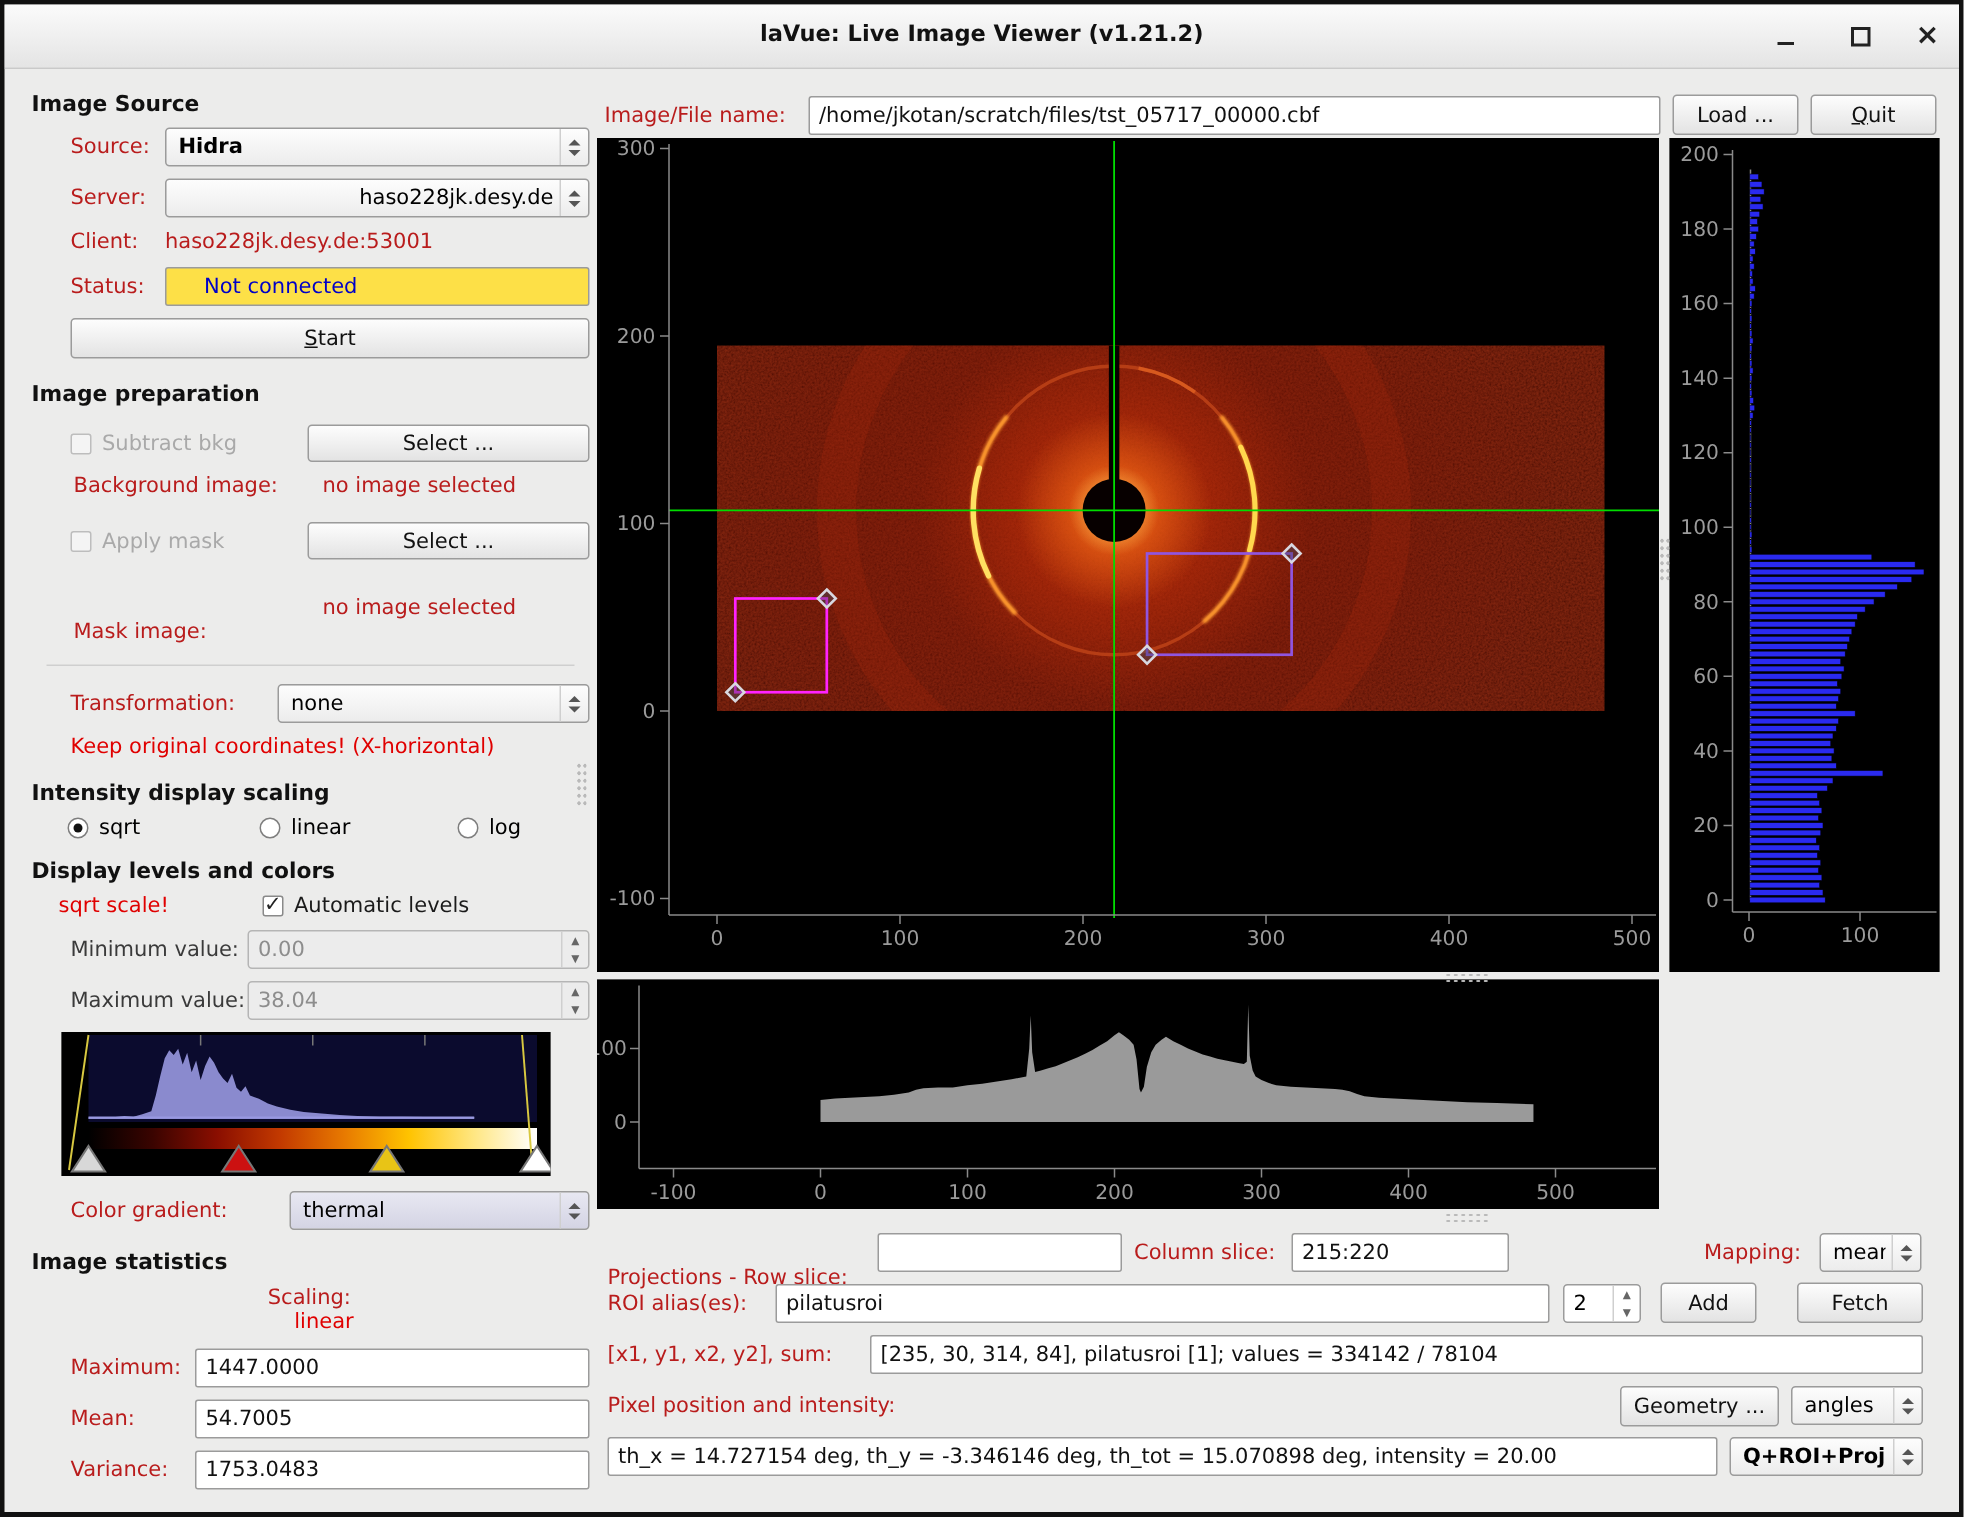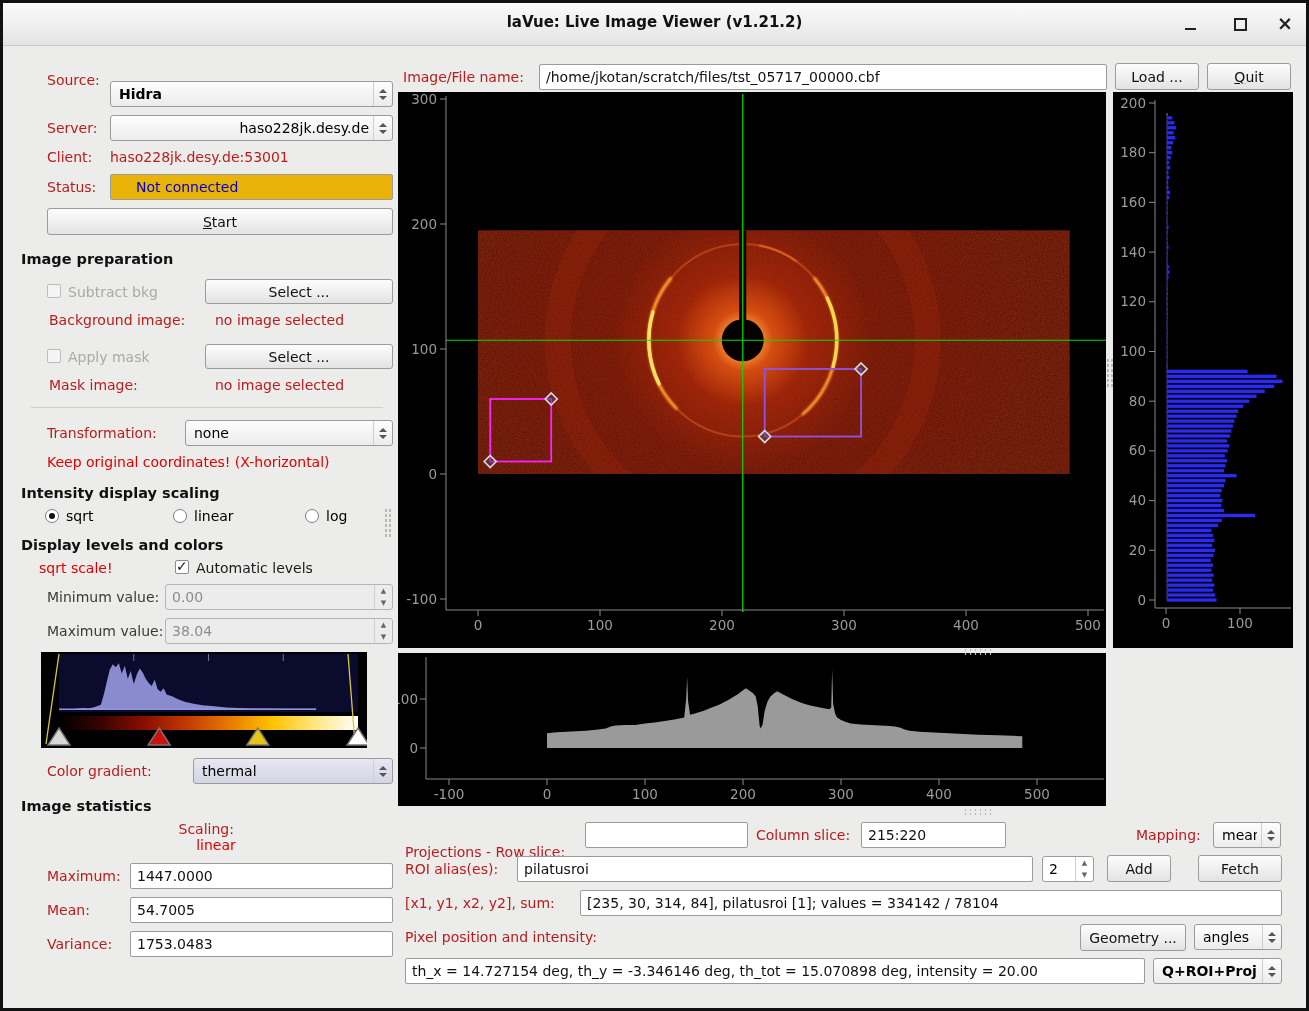--- a/index.html
+++ b/index.html
@@ -68,6 +68,7 @@
 
   <div id="sidebar">
 
+    <div class="sb-heading">Image Source</div>
     <div class="sb-row">
       <span class="lbl" style="width:55px;">Source:</span>
       <div class="combo" style="flex:1;margin-top:28px;">

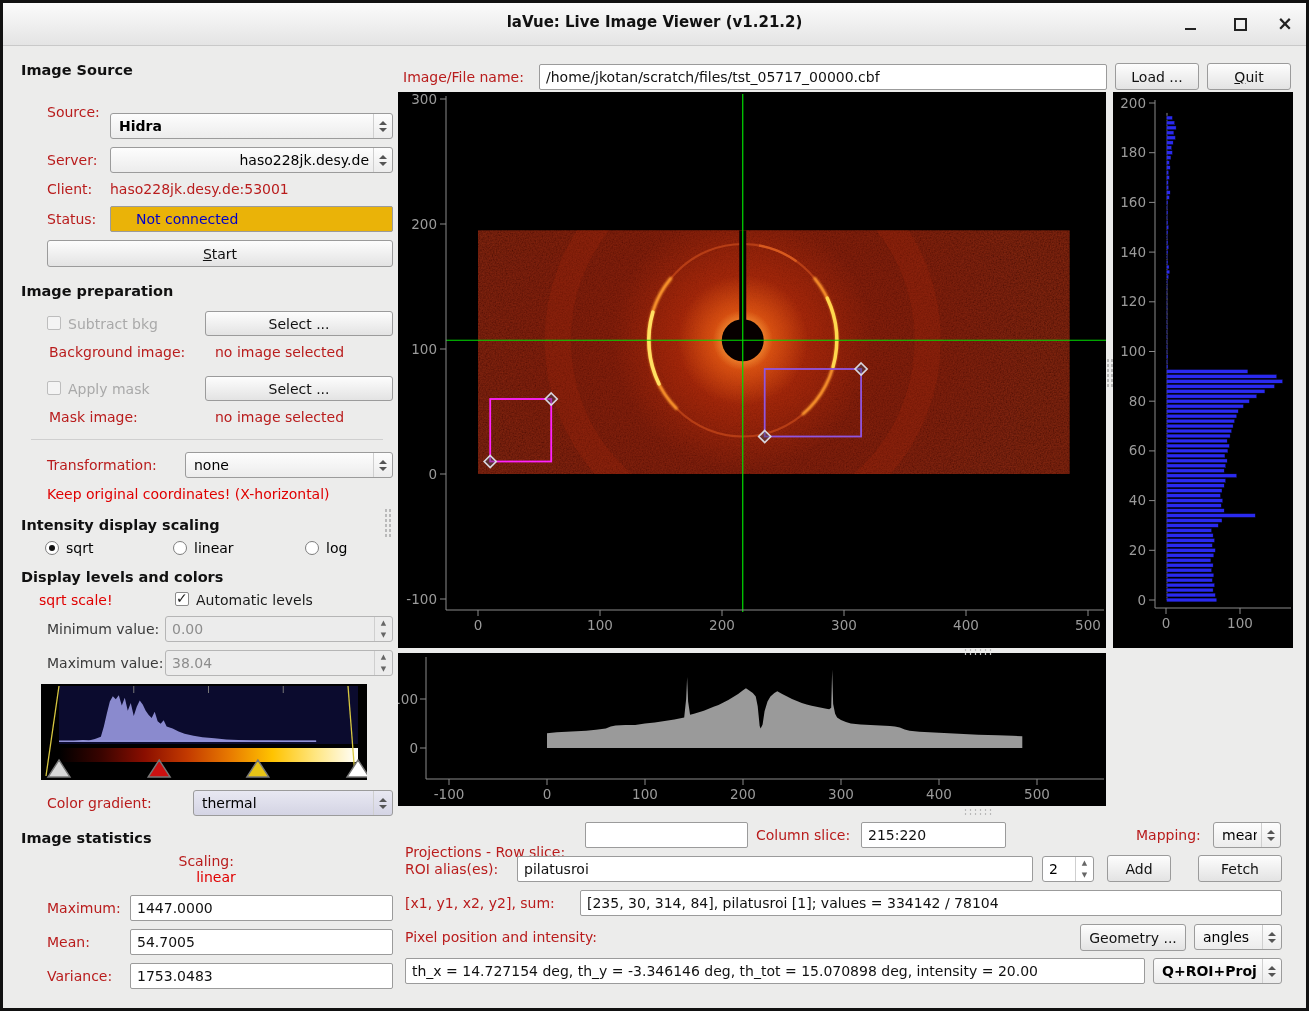--- a/index.html
+++ b/index.html
@@ -71,7 +71,7 @@
     <div class="sb-heading">Image Source</div>
     <div class="sb-row">
       <span class="lbl" style="width:55px;">Source:</span>
-      <div class="combo" style="flex:1;margin-top:28px;">
+      <div class="combo" style="flex:1;">
         <span class="cval" style="font-weight:bold;">Hidra</span>
         <span class="arrows">
             <i class="up"></i>

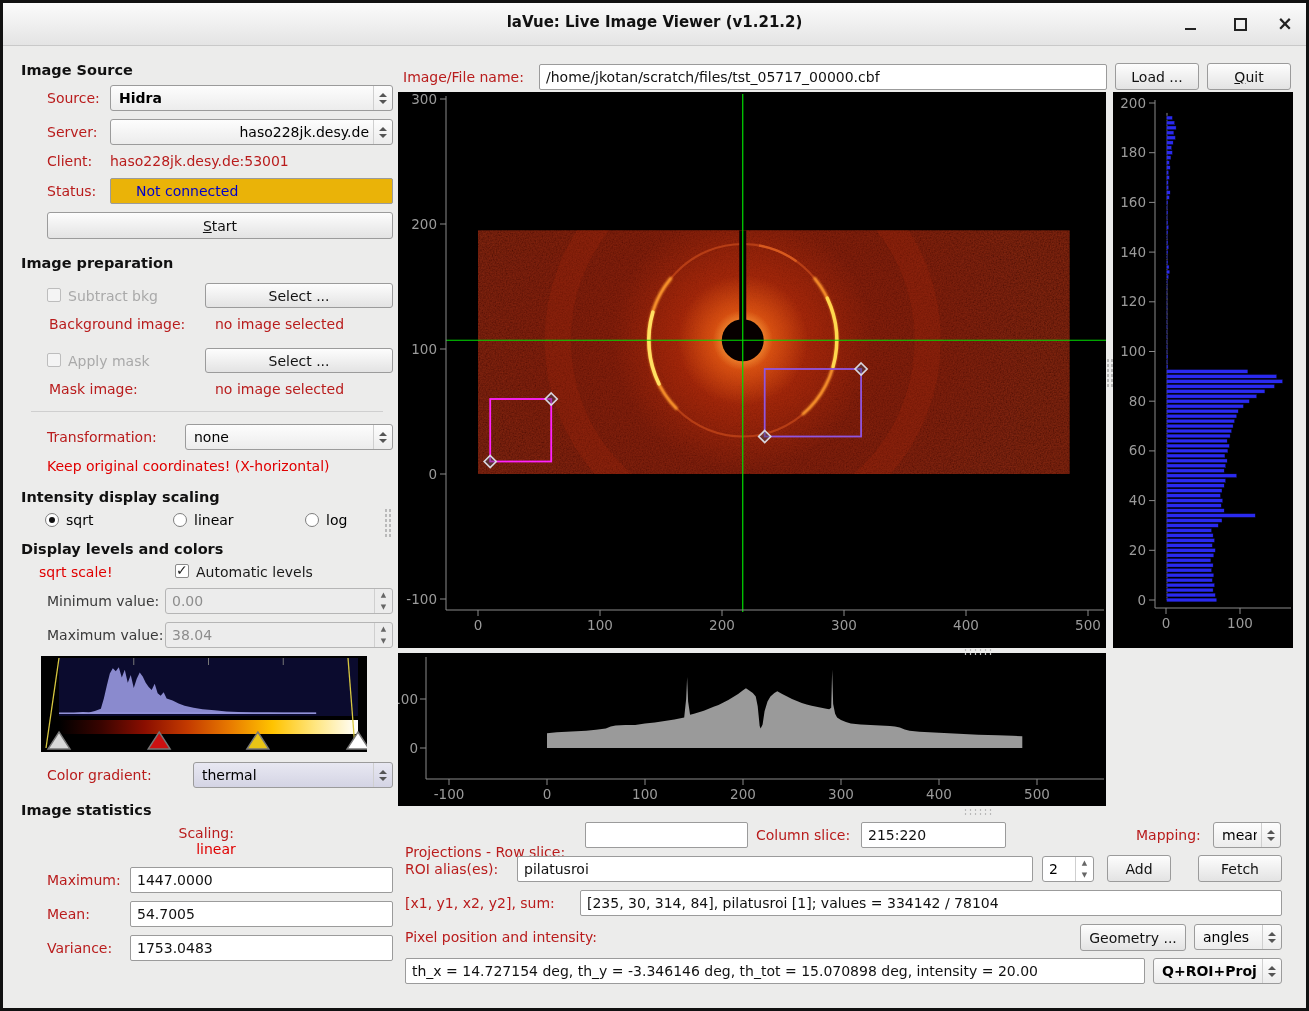--- a/index.html
+++ b/index.html
@@ -95,7 +95,7 @@
     </div>
     <div class="sb-row">
       <span class="lbl" style="width:55px;">Status:</span>
-      <div class="input" style="flex:1;background:#eab308;color:#0000c8;display:flex;align-items:center;padding-left:25px;">Not connected</div>
+      <div class="input" style="flex:1;background:#fde047;color:#0000c8;display:flex;align-items:center;padding-left:25px;">Not connected</div>
     </div>
     <div class="sb-row">
       <div class="btn" style="flex:1;height:27px;"><u>S</u>tart</div>

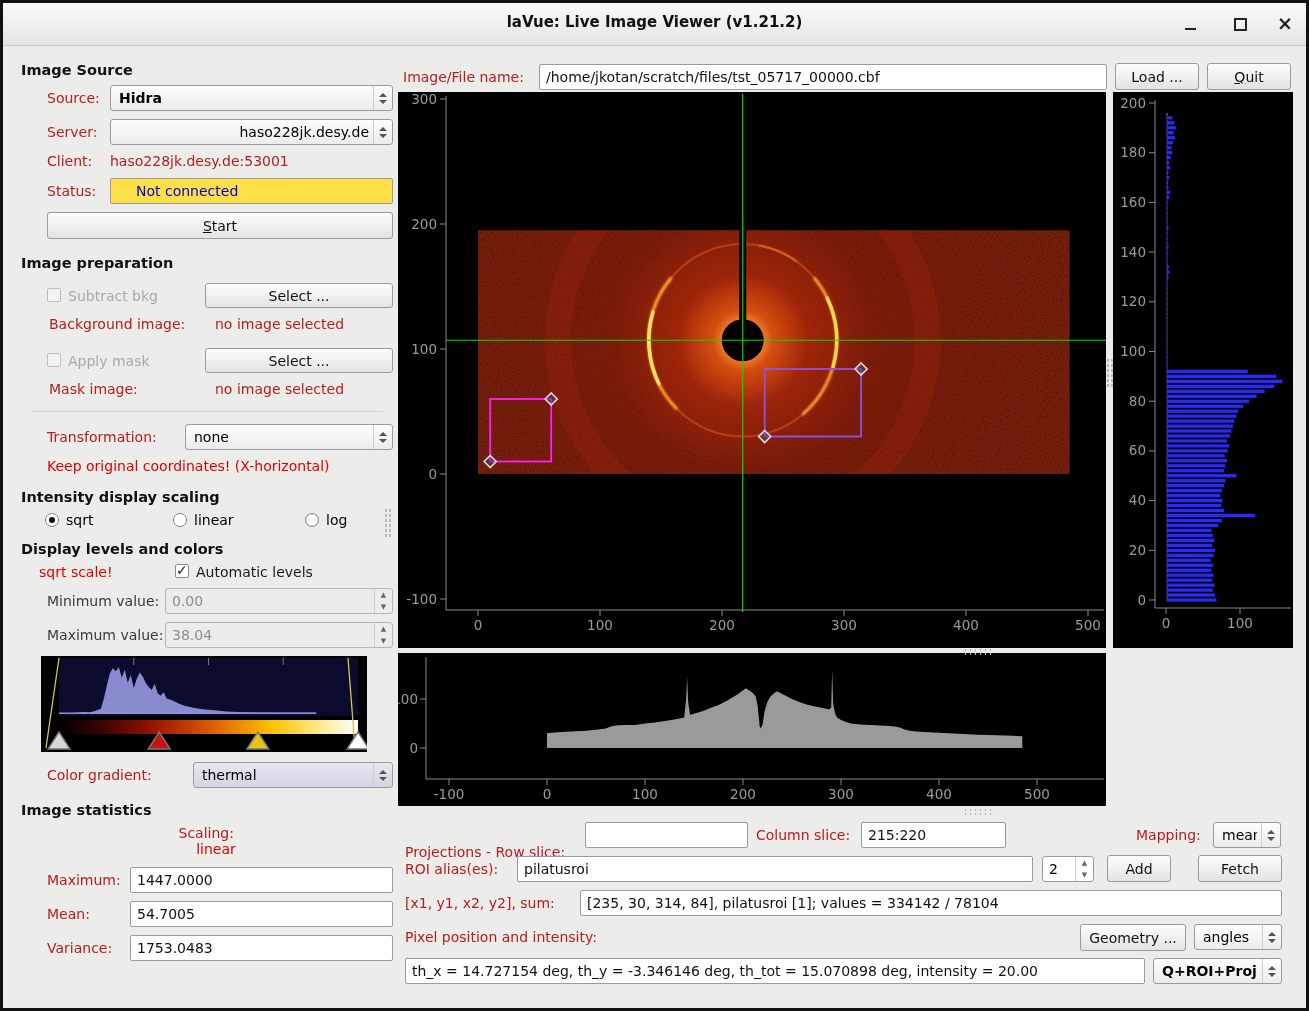--- a/index.html
+++ b/index.html
@@ -31,7 +31,7 @@
   .spin .sarrows{width:17px;align-self:stretch;border-left:1px solid #cfcfcf;display:flex;flex-direction:column;}
   .spin .sarrows i{flex:1;display:flex;align-items:center;justify-content:center;font-size:7px;color:#666;font-style:normal;}
   .spin.disabled{background:#ececec;color:#8d8d8d;border-color:#b5b5b5;}
-  .chk{display:flex;align-items:flex-start;gap:7px;font-size:14px;color:#1a1a1a;}
+  .chk{display:flex;align-items:center;gap:7px;font-size:14px;color:#1a1a1a;}
   .chk .box{width:14px;height:14px;border:1px solid #8a8a8a;background:#fff;border-radius:2px;position:relative;box-sizing:border-box;}
   .chk .box.checked::after{content:"✓";position:absolute;left:0px;top:-3px;font-size:14px;font-weight:bold;color:#222;}
   .chk.disabled{color:#a9a9a9;}

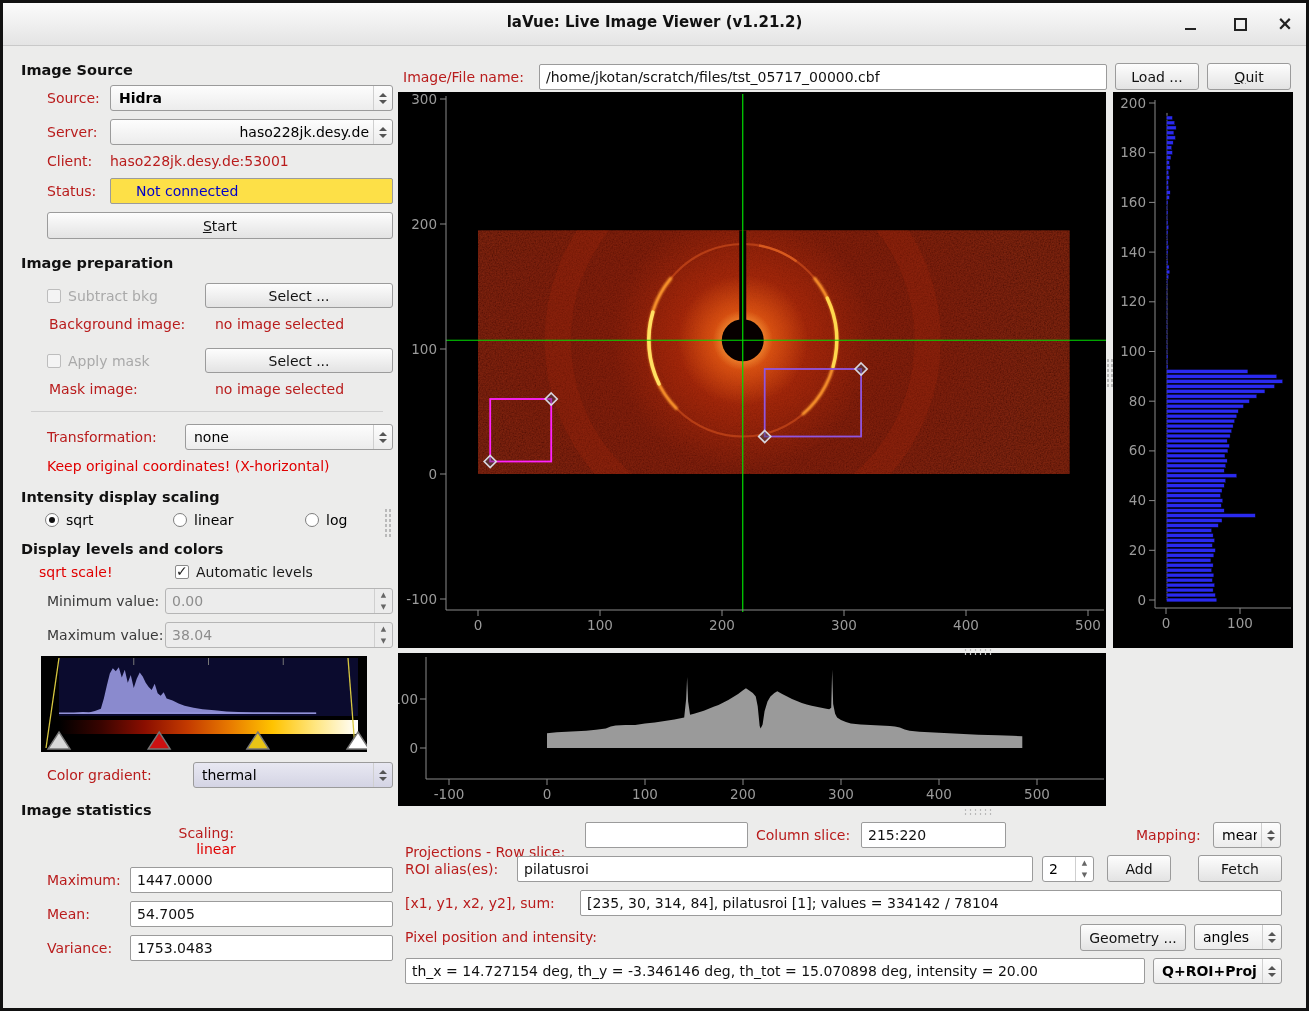--- a/index.html
+++ b/index.html
@@ -121,7 +121,7 @@
       <div class="btn" style="flex:1;height:25px;">Select ...</div>
     </div>
     <div class="sb-row" style="margin-left:30px;">
-      <span class="lbl" style="width:158px;">Mask image:</span>
+      <span class="lbl" style="width:158px;margin-top:32px;">Mask image:</span>
       <span class="lbl">no image selected</span>
     </div>
 

